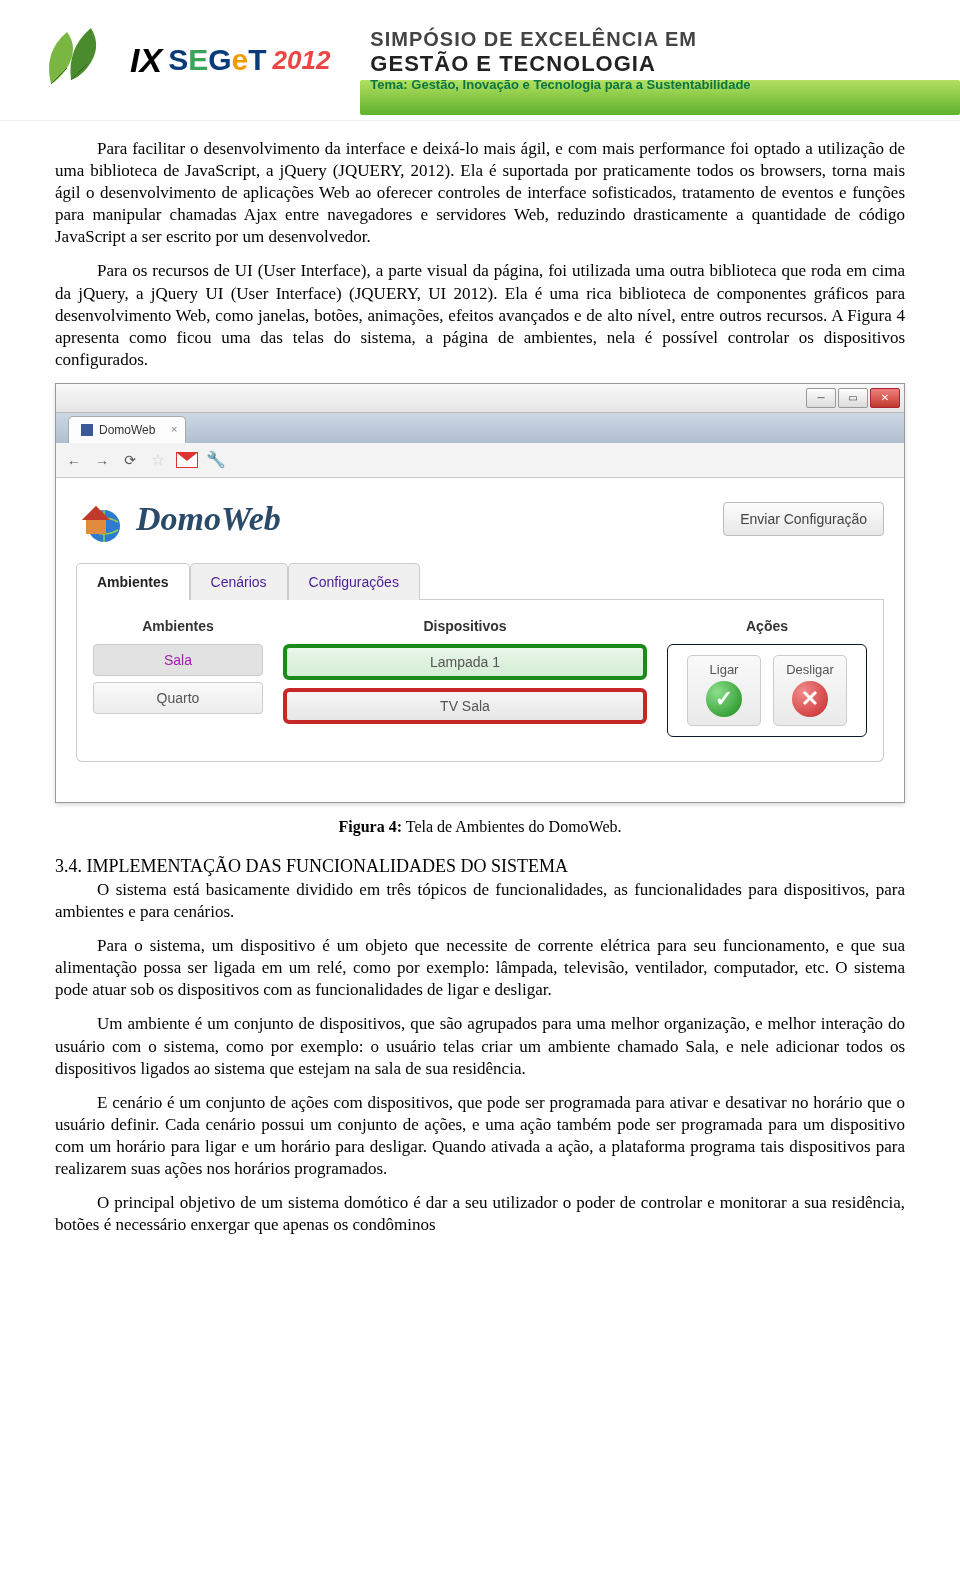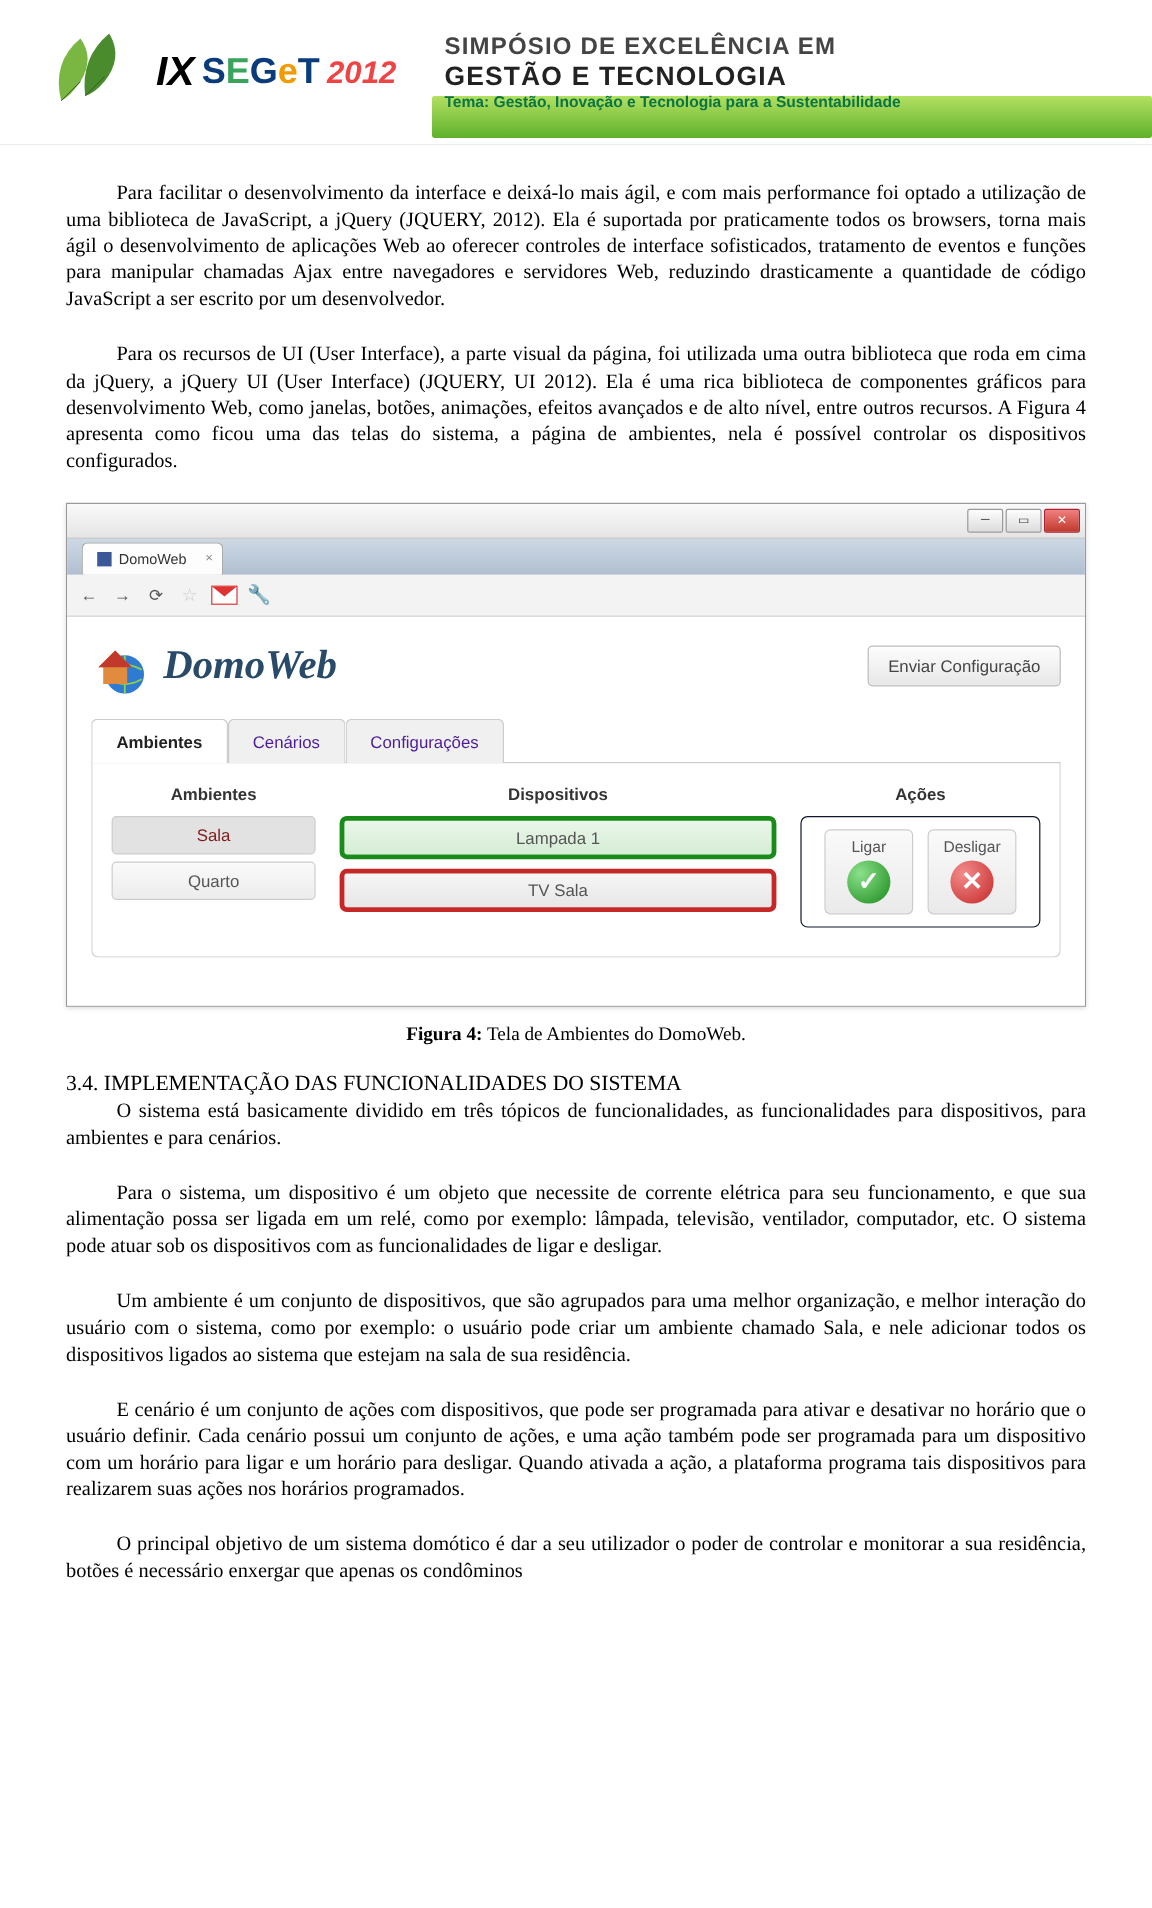--- a/index.html
+++ b/index.html
@@ -18,7 +18,7 @@
   .conf-title .line3{font-size:13px;color:#0b7445;font-weight:bold}
   .grass{height:35px;background:linear-gradient(#b3e061,#5fb12c);position:absolute;left:360px;right:0;top:80px;z-index:-1;border-radius:2px}
   .page{padding:5px 55px 30px 55px;text-align:justify}
-  .page p{margin:24px 0;line-height:1.3}
+  .page p{margin:12px 0;line-height:1.3}
   .indent{text-indent:42px}
   .fig-caption{text-align:center;font-size:16px;margin:15px 0 20px}
   .fig-caption b{font-weight:bold}

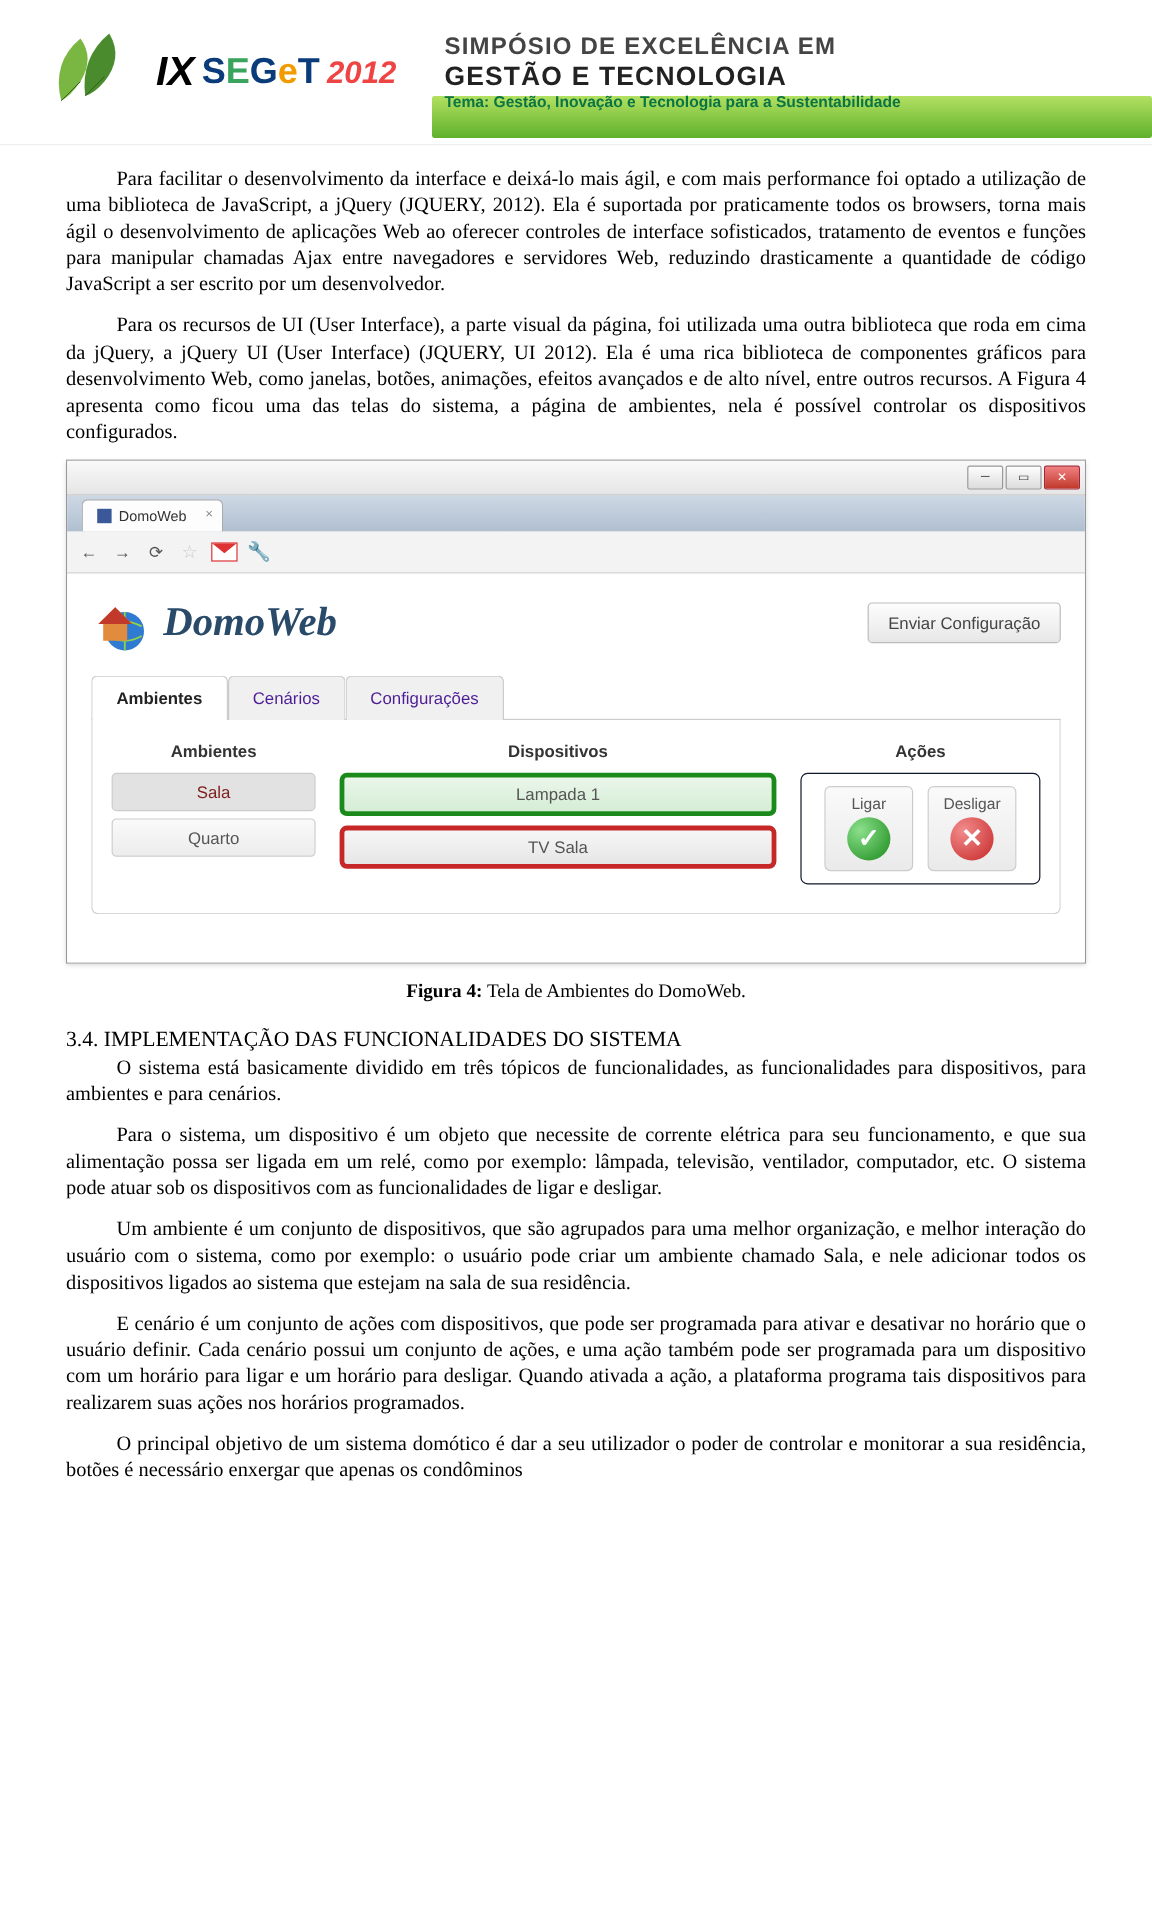--- a/index.html
+++ b/index.html
@@ -55,7 +55,7 @@
   .col.h-act{flex:0 0 200px}
   .col h4{margin:0 0 10px;text-align:center;font-size:14px;font-weight:bold}
   .list-btn{display:block;width:100%;box-sizing:border-box;border:1px solid #ccc;background:linear-gradient(#fafafa,#ececec);border-radius:4px;padding:7px 0;margin-bottom:6px;text-align:center;color:#555;font-size:14px}
-  .list-btn.active{background:#e2e2e2;color:#7f1d1d}
+  .list-btn.active{background:#e2e2e2;color:#a21caf}
   .device{border:4px solid;border-radius:6px;padding:6px 0;margin-bottom:8px;text-align:center;background:linear-gradient(#f6f6f6,#e6e6e6);color:#555;font-size:14px}
   .device.on{border-color:#1a8a1a;background:linear-gradient(#eaf6ea,#d5edd5)}
   .device.off{border-color:#c62828}

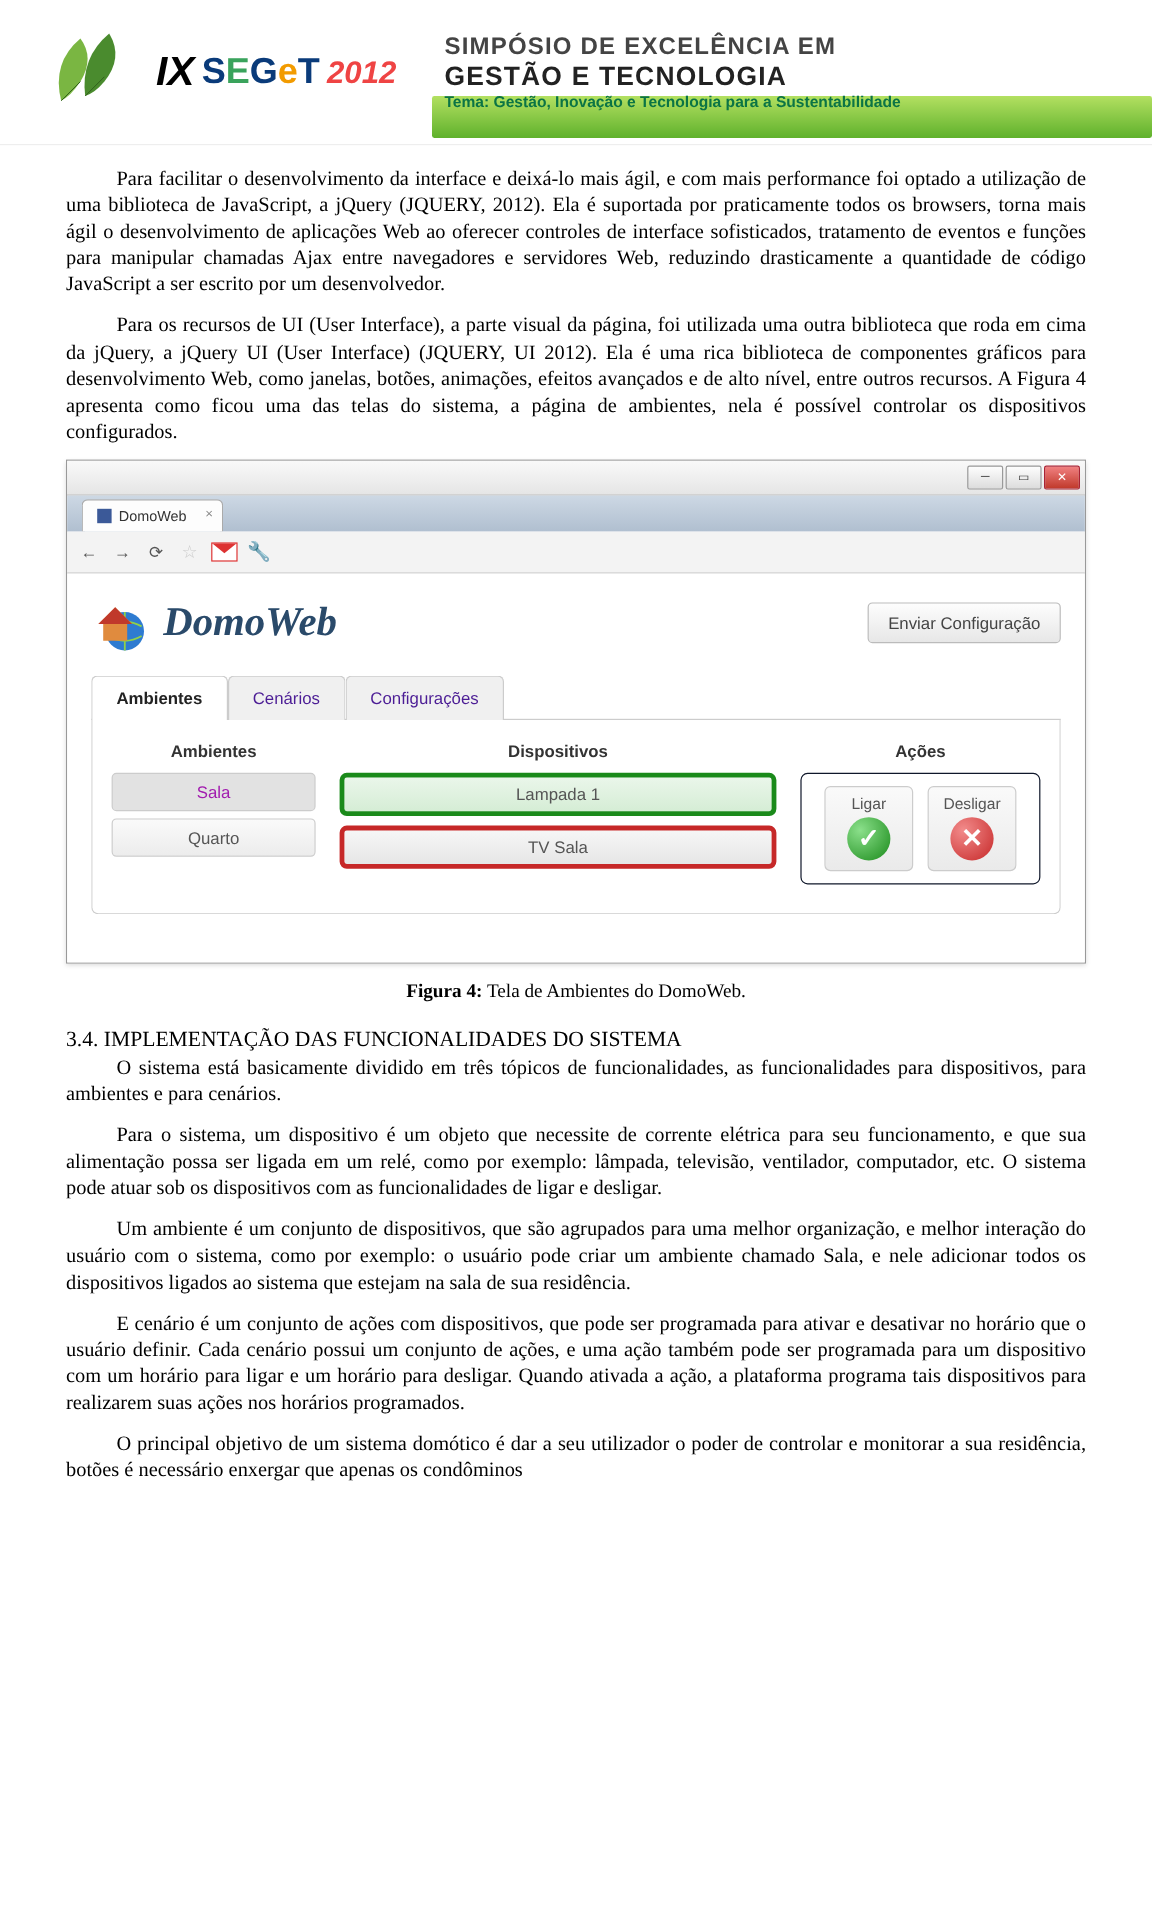--- a/index.html
+++ b/index.html
@@ -172,7 +172,7 @@
   <div class="section-title">3.4. IMPLEMENTAÇÃO DAS FUNCIONALIDADES DO SISTEMA</div>
   <p style="text-indent:42px;margin-top:2px">O sistema está basicamente dividido em três tópicos de funcionalidades, as funcionalidades para dispositivos, para ambientes e para cenários.</p>
   <p class="indent">Para o sistema, um dispositivo é um objeto que necessite de corrente elétrica para seu funcionamento, e que sua alimentação possa ser ligada em um relé, como por exemplo: lâmpada, televisão, ventilador, computador, etc. O sistema pode atuar sob os dispositivos com as funcionalidades de ligar e desligar.</p>
-  <p class="indent">Um ambiente é um conjunto de dispositivos, que são agrupados para uma melhor organização, e melhor interação do usuário com o sistema, como por exemplo: o usuário pode criar um ambiente chamado Sala, e nele adicionar todos os dispositivos ligados ao sistema que estejam na sala de sua residência.</p>
+  <p class="indent">Um ambiente é um conjunto de dispositivos, que são agrupados para uma melhor organização, e melhor interação do usuário com o sistema, como por exemplo: o usuário telas criar um ambiente chamado Sala, e nele adicionar todos os dispositivos ligados ao sistema que estejam na sala de sua residência.</p>
   <p class="indent">E cenário é um conjunto de ações com dispositivos, que pode ser programada para ativar e desativar no horário que o usuário definir. Cada cenário possui um conjunto de ações, e uma ação também pode ser programada para um dispositivo com um horário para ligar e um horário para desligar. Quando ativada a ação, a plataforma programa tais dispositivos para realizarem suas ações nos horários programados.</p>
   <p class="indent">O principal objetivo de um sistema domótico é dar a seu utilizador o poder de controlar e monitorar a sua residência, botões é necessário enxergar que apenas os condôminos</p>
 

